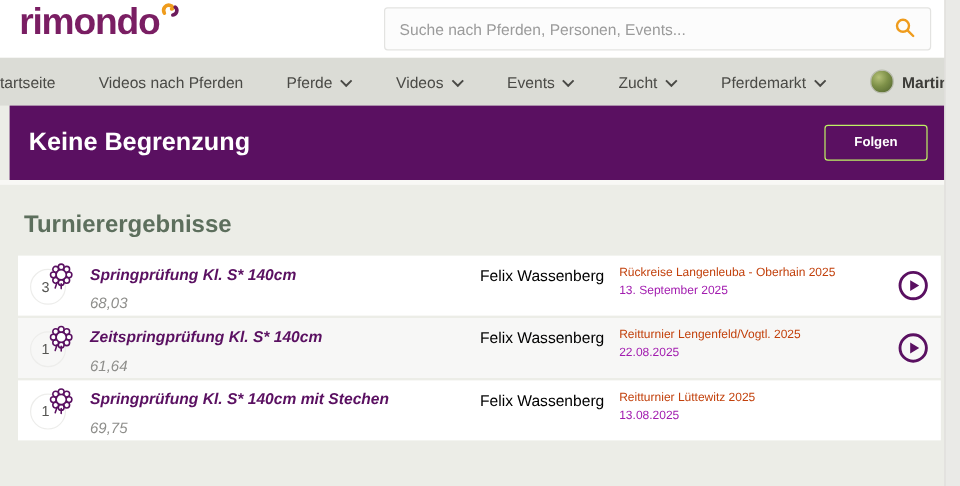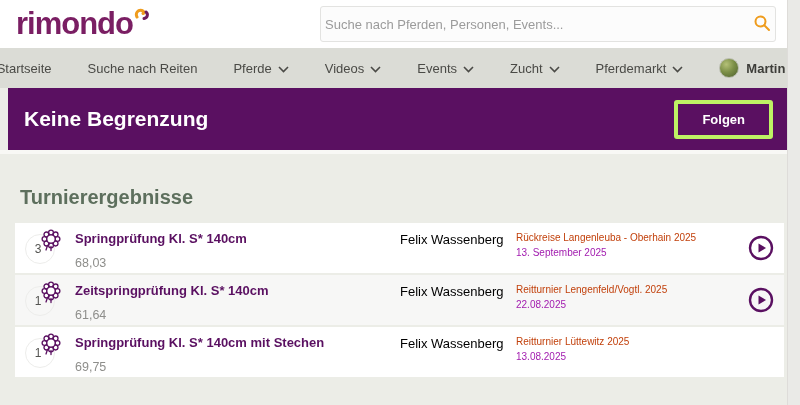--- a/index.html
+++ b/index.html
@@ -11,7 +11,7 @@
 
   
   .header { height:48px; background:#ffffff; position:relative; }
-  .logo { position:absolute; left:16px; top:6px; display:flex; align-items:flex-start; cursor:pointer; }
+  .logo { position:absolute; left:16px; top:0; display:flex; align-items:flex-start; cursor:pointer; }
   .logo-text { font-size:31px; font-weight:bold; color:#7a1e63; letter-spacing:-1px; line-height:36px; }
   .logo-swirl { margin-left:1px; margin-top:2px; }
   .searchbar { position:absolute; left:320px; top:6px; width:456px; height:36px; background:#fcfcfc; border:1px solid #e3e3e1; border-radius:3px; display:flex; align-items:center; padding:0 4px; }

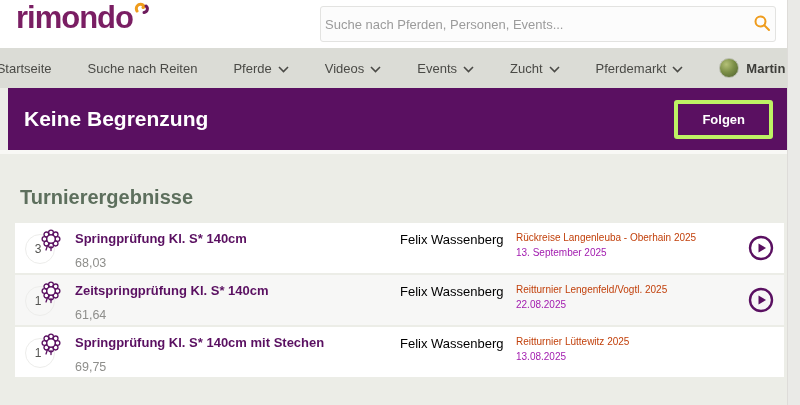--- a/index.html
+++ b/index.html
@@ -14,7 +14,7 @@
   .logo { position:absolute; left:16px; top:0; display:flex; align-items:flex-start; cursor:pointer; }
   .logo-text { font-size:31px; font-weight:bold; color:#7a1e63; letter-spacing:-1px; line-height:36px; }
   .logo-swirl { margin-left:1px; margin-top:2px; }
-  .searchbar { position:absolute; left:320px; top:6px; width:456px; height:36px; background:#fcfcfc; border:1px solid #e3e3e1; border-radius:3px; display:flex; align-items:center; padding:0 4px; }
+  .searchbar { position:absolute; left:320px; top:6px; width:456px; height:36px; background:#fcfcfc; border:1px solid #e3e3e1; border-radius:3px; display:flex; align-items:center; padding:0 12px; }
   .searchbar input { flex:1; border:none; outline:none; background:transparent; font-size:13px; color:#444; font-family:"Liberation Sans", sans-serif; }
   .searchbar input::placeholder { color:#9b9b9b; }
   .search-btn { background:none; border:none; cursor:pointer; display:flex; align-items:center; padding:0; }

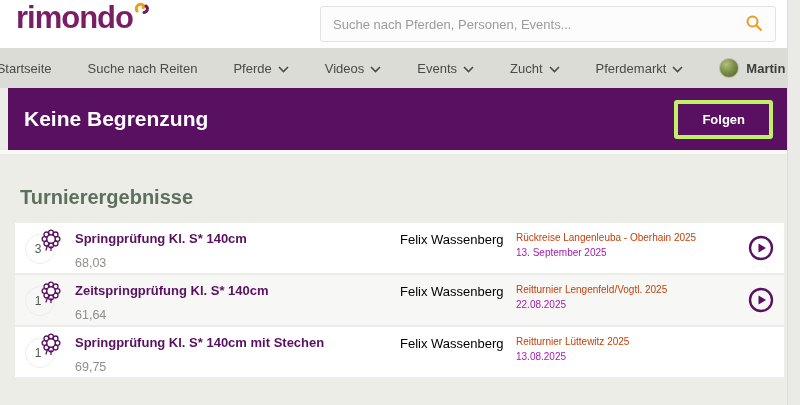--- a/index.html
+++ b/index.html
@@ -91,7 +91,7 @@
   </div>
 
   <div class="nav-item">
-    <span class="nav-label">Suche nach Reiten</span>
+    <span class="nav-label">Videos nach Pferden</span>
 
   </div>
 

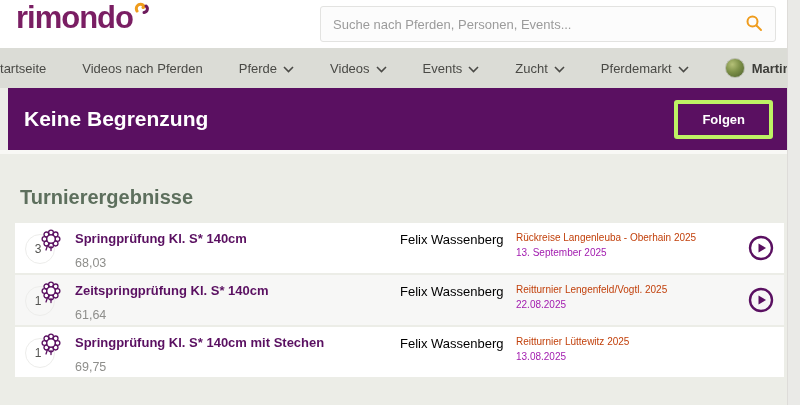--- a/index.html
+++ b/index.html
@@ -29,7 +29,7 @@
   
   .banner { margin:0 13px 0 8px; height:62px; background:#5a1061; display:flex; align-items:center; justify-content:space-between; padding:0 14px 0 16px; }
   .banner-title { color:#ffffff; font-size:21px; font-weight:bold; }
-  .follow-btn { background:transparent; border:4px solid #bef264; border-radius:3px; color:#ffffff; font-size:13px; font-weight:bold; padding:8px 24px; cursor:pointer; font-family:"Liberation Sans", sans-serif; }
+  .follow-btn { background:transparent; border:1px solid #bef264; border-radius:3px; color:#ffffff; font-size:11px; font-weight:bold; padding:8px 24px; cursor:pointer; font-family:"Liberation Sans", sans-serif; }
   .banner-under { height:4px; background:#f8f8f5; margin-right:13px; }
 
   

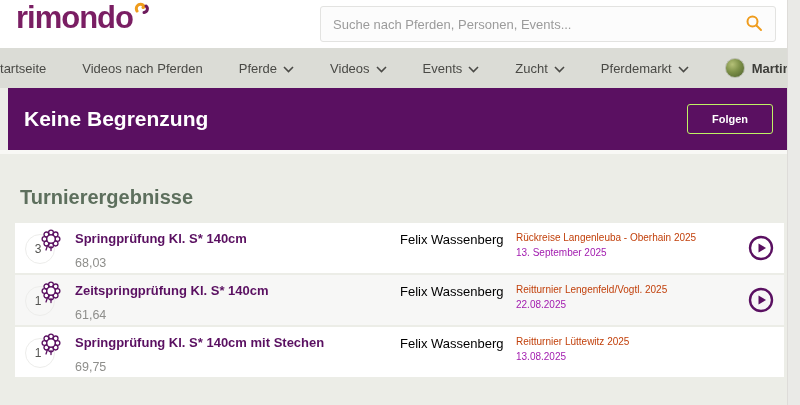--- a/index.html
+++ b/index.html
@@ -33,7 +33,7 @@
   .banner-under { height:4px; background:#f8f8f5; margin-right:13px; }
 
   
-  .main { padding-top:32px; }
+  .main { padding-top:22px; }
   .section-heading { margin-left:20px; font-size:20px; font-weight:bold; color:#5d6f5d; }
   .results { margin:14px 16px 0 15px; }
   .result-row { position:relative; height:50px; margin-bottom:2px; background:#ffffff; }

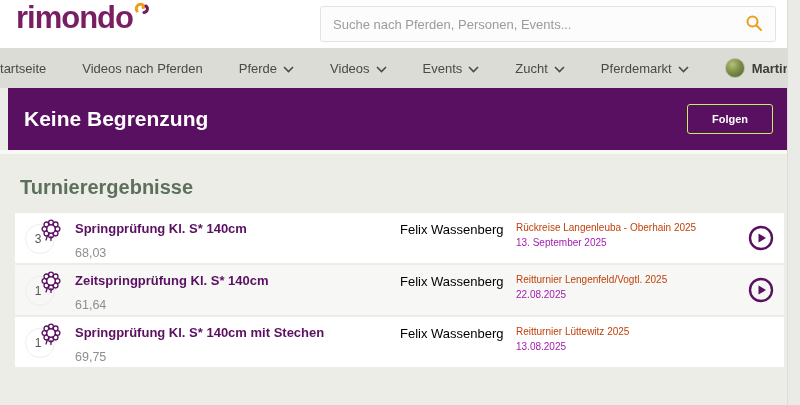--- a/index.html
+++ b/index.html
@@ -44,7 +44,7 @@
   .badge-num { position:absolute; left:0; top:3px; width:26px; height:30px; display:flex; align-items:center; justify-content:center; font-size:12px; color:#555552; }
   .badge-rosette { position:absolute; left:15px; top:-3px; }
 
-  .row-titles { position:absolute; left:60px; top:8px; }
+  .row-titles { position:absolute; left:60px; top:8px;font-style:italic; }
   .row-title { font-size:13px; font-weight:bold; color:#5a1061; cursor:pointer; }
   .row-score { font-size:12.5px; color:#8e8e8b; margin-top:10px; }
 

